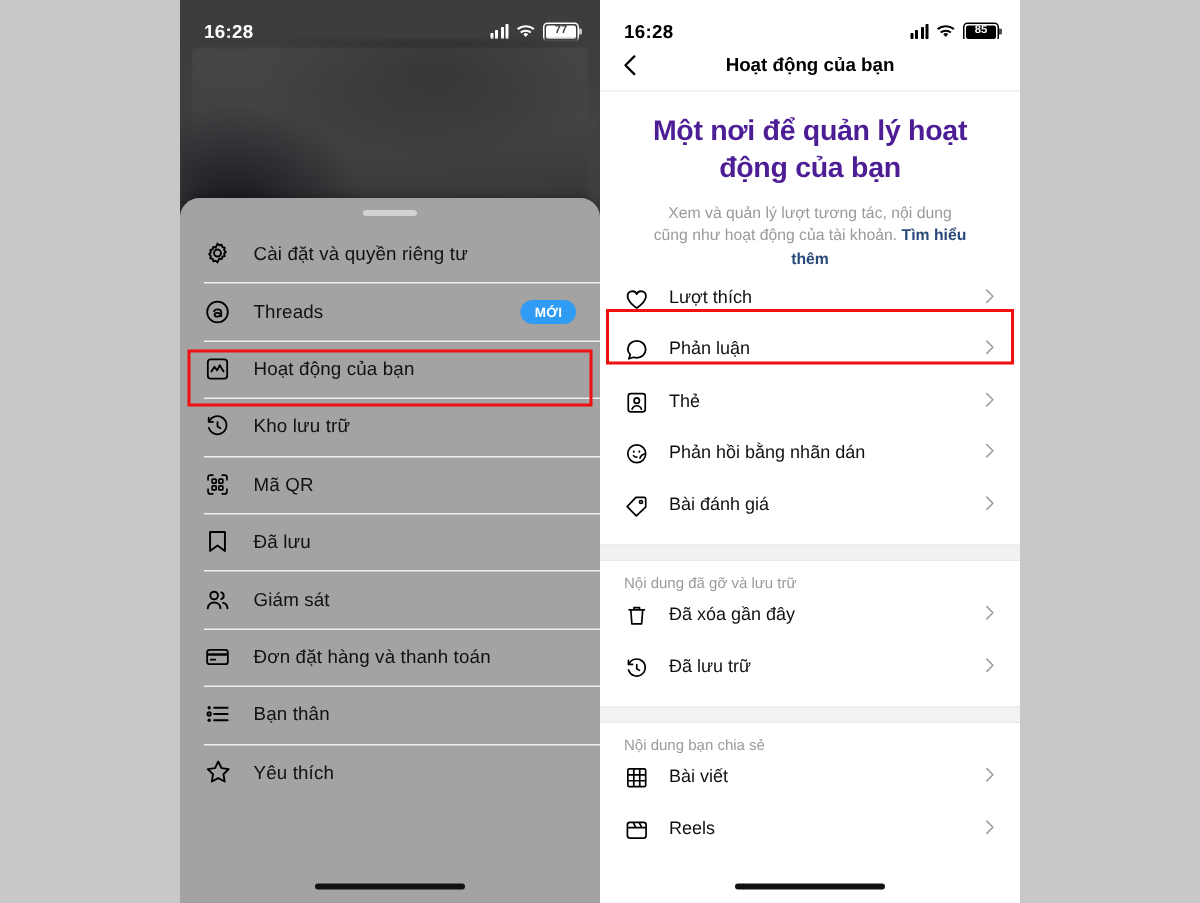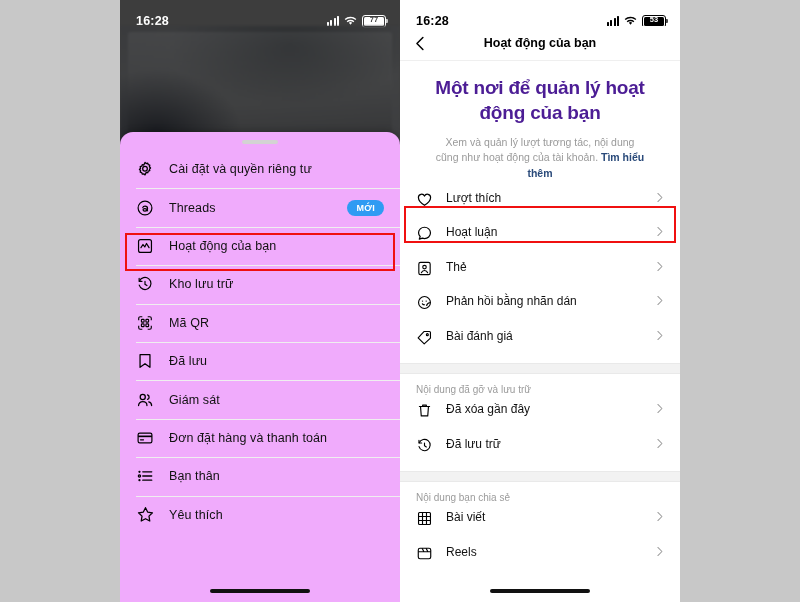--- a/index.html
+++ b/index.html
@@ -281,7 +281,7 @@
         </span>
         <span class="batt">
           <span class="fill"></span>
-          <span class="num">53</span>
+          <span class="num">85</span>
         </span>
       </span>
     </div>

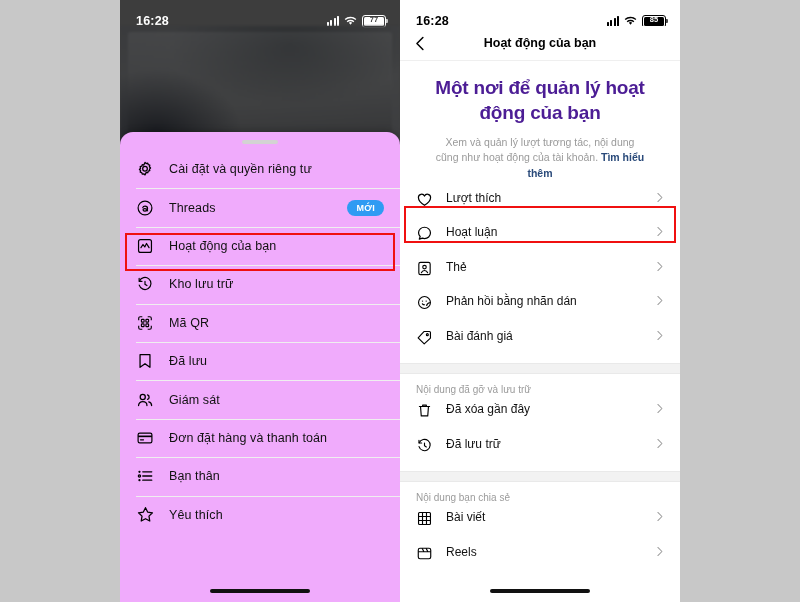--- a/index.html
+++ b/index.html
@@ -60,7 +60,7 @@
 
   .sheet{
     position:absolute;left:0;right:0;top:132px;bottom:0;
-    background:#f0abfc;border-radius:13px 13px 0 0;
+    background:#a3a3a3;border-radius:13px 13px 0 0;
     box-shadow:0 -1px 6px rgba(0,0,0,.25);
   }
   .grabber{width:36px;height:4px;border-radius:2px;background:#d3d3d3;margin:8px auto 6px;}

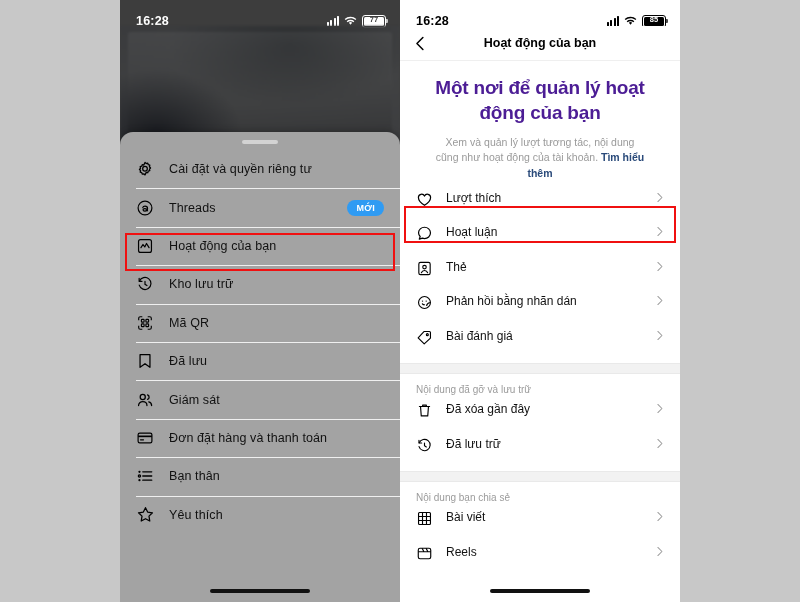--- a/index.html
+++ b/index.html
@@ -321,7 +321,7 @@
             <path d="M20.4 11.4c0 4.3-3.8 7.7-8.4 7.7-1 0-2-.2-2.9-.5l-4.5 1.4 1.3-3.8a7.3 7.3 0 0 1-2.3-5.3c0-4.3 3.8-7.7 8.4-7.7s8.4 3.4 8.4 7.7z" stroke-linejoin="round"></path>
           </svg>
       </span>
-      <span class="llabel">Hoạt luận</span>
+      <span class="llabel">Phản luận</span>
       <span class="chev">
         <svg viewBox="0 0 24 24" width="13" height="13" fill="none" stroke="currentColor" stroke-width="1.9" stroke-linecap="round" stroke-linejoin="round">
             <path d="M9 4.5l7.5 7.5L9 19.5"></path>

